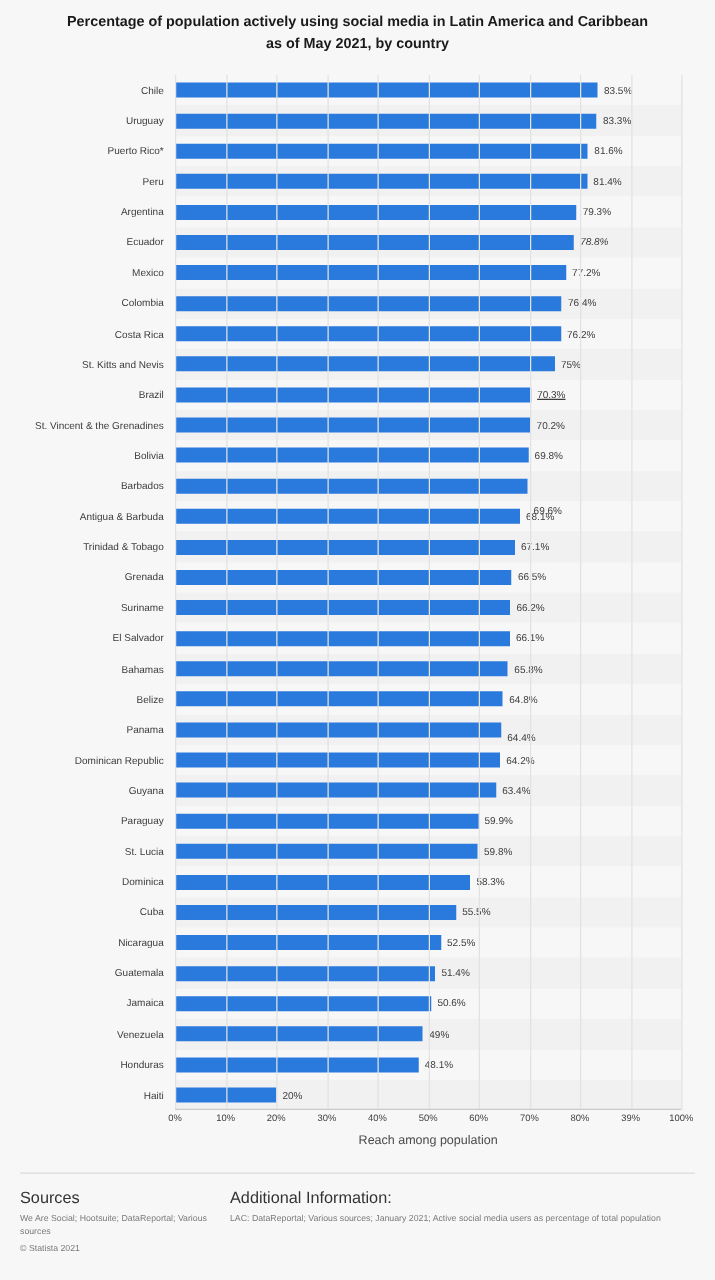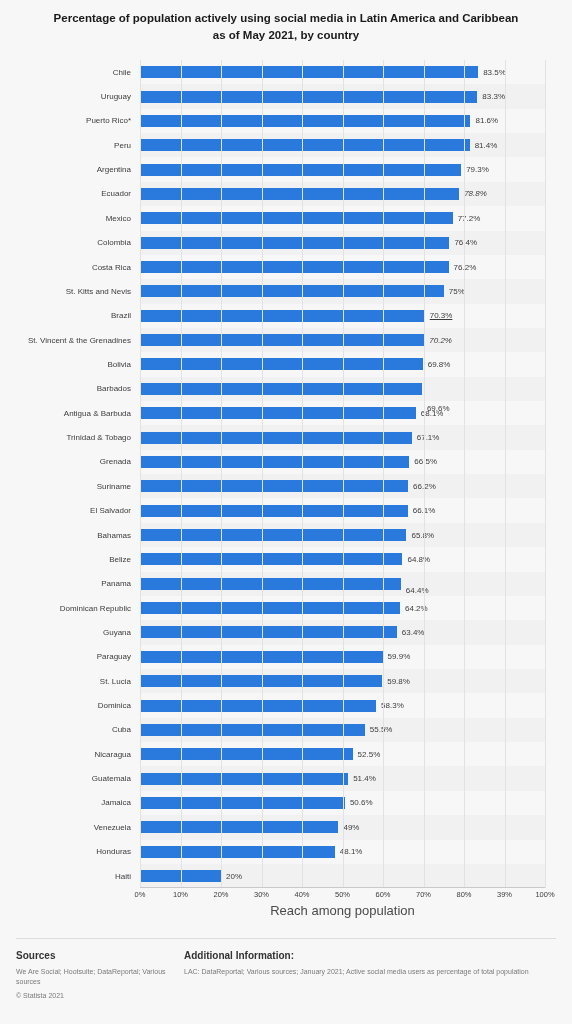--- a/index.html
+++ b/index.html
@@ -231,7 +231,7 @@
           <div class="row alt">
             <div class="row-label">St. Vincent &amp; the Grenadines</div>
             <div class="bar" style="width: 70.2%;"></div>
-            <div class="bar-value" style="left: calc(70.2% + 5px); font-style: italic;">70.2%</div>
+            <div class="bar-value" style="left: calc(70.2% + 5px);">70.2%</div>
           </div>
           <div class="row">
             <div class="row-label">Bolivia</div>

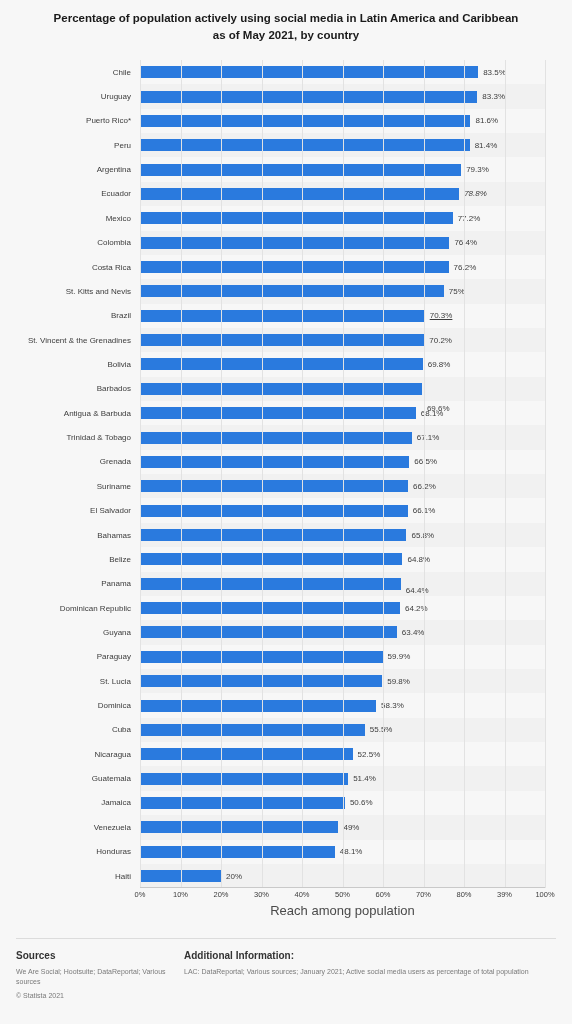--- a/index.html
+++ b/index.html
@@ -118,7 +118,7 @@
     left: 0; right: 0;
     bottom: -30px;
     text-align: center;
-    font-size: 13px;
+    font-size: 10px;
     color: #4a4a4a;
   }
 

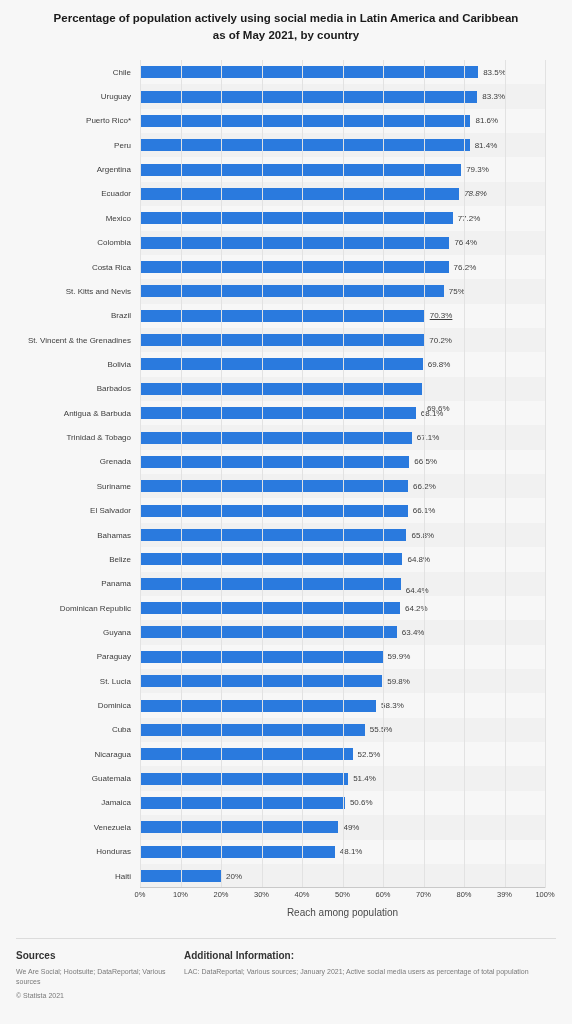--- a/index.html
+++ b/index.html
@@ -144,8 +144,8 @@
   .footer-col-left { width: 168px; }
   .footer-col-right { flex: 1; }
   .footer-head {
-    font-size: 10px;
-    font-weight: bold;
+    font-size: 13px;
+    font-weight: normal;
     color: #333;
     margin-bottom: 6px;
   }

